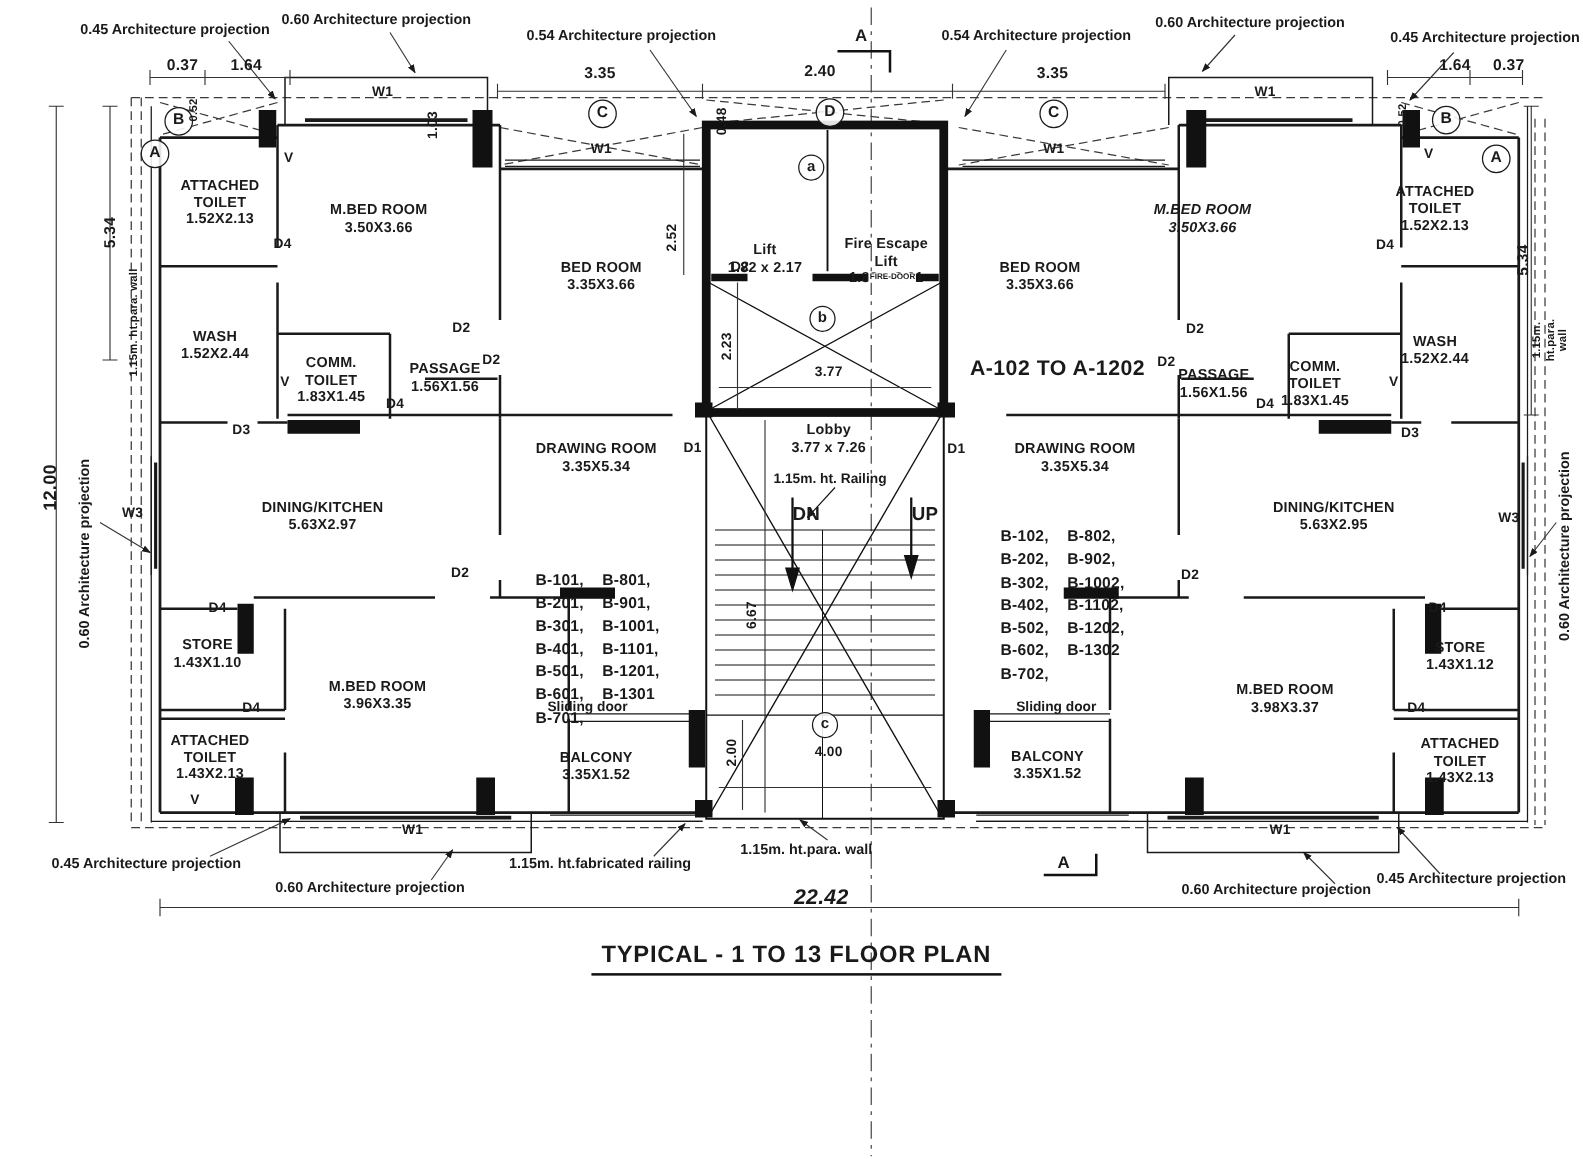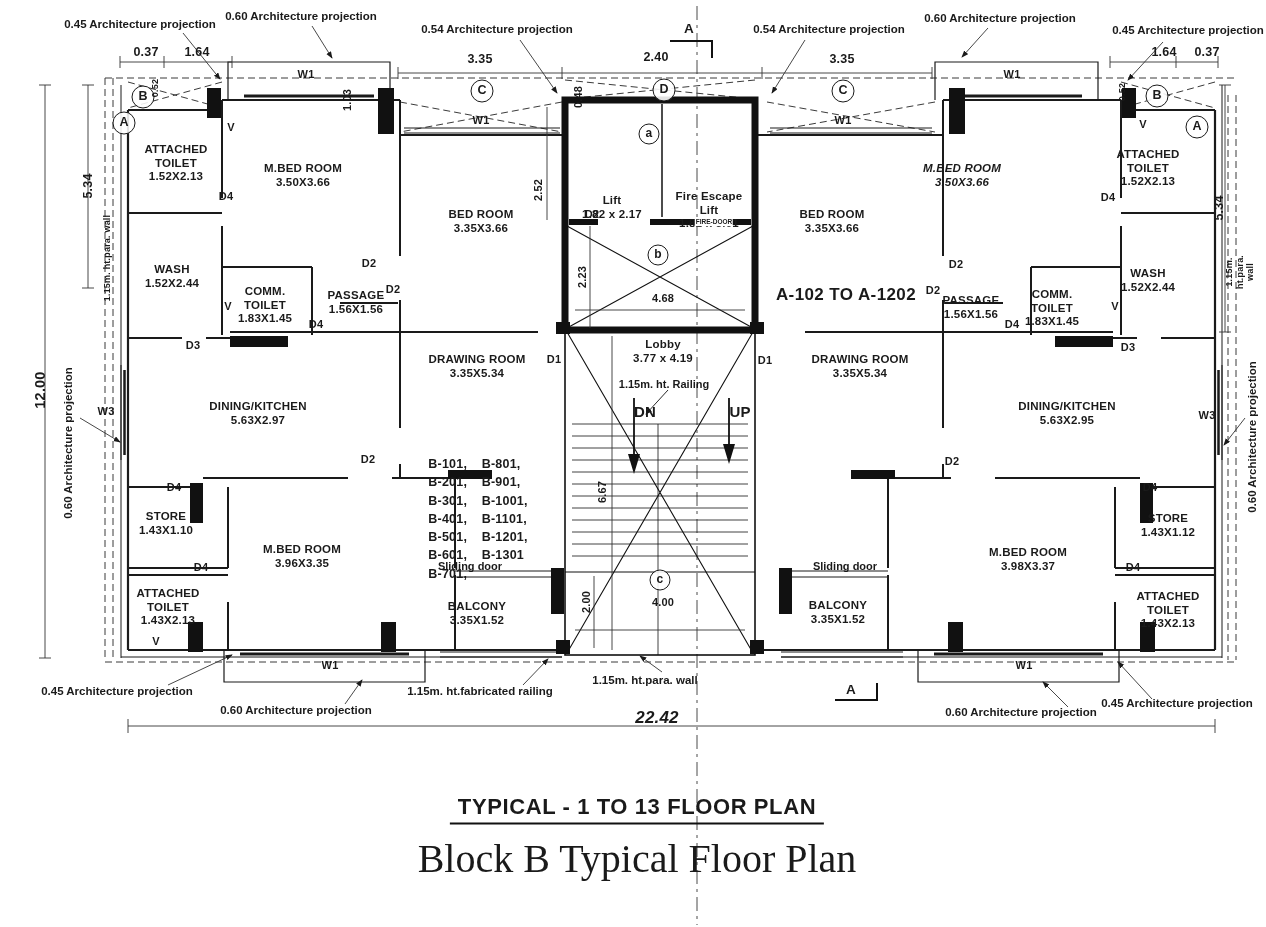--- a/index.html
+++ b/index.html
@@ -293,7 +293,7 @@
       <div class="lbl small" style="left: 592px; top: 214px;">D2</div>
       <div class="lbl small rot" style="left: 538px; top: 190px;">2.52</div>
       <div class="lbl small rot" style="left: 582px; top: 277px;">2.23</div>
-      <div class="lbl small" style="left: 663px; top: 298px;">4.68</div>
+      <div class="lbl small" style="left: 663px; top: 298px;">3.77</div>
       <div class="lbl room" style="left: 663px; top: 352px;">Lobby
 3.77 x 4.19</div>
       <div class="lbl note sm" style="left: 664px; top: 384px;">1.15m. ht. Railing</div>

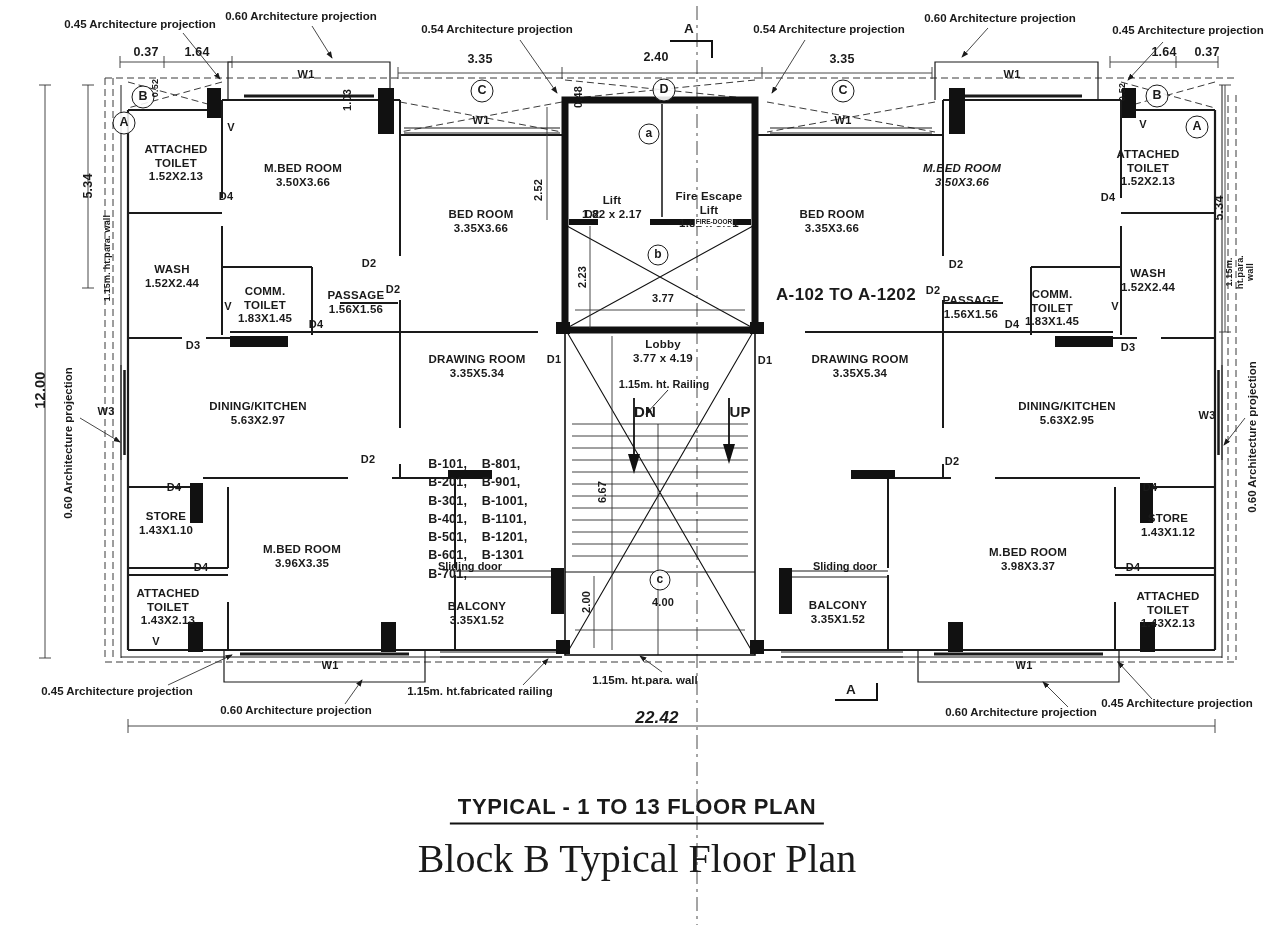--- a/index.html
+++ b/index.html
@@ -295,7 +295,7 @@
       <div class="lbl small rot" style="left: 582px; top: 277px;">2.23</div>
       <div class="lbl small" style="left: 663px; top: 298px;">3.77</div>
       <div class="lbl room" style="left: 663px; top: 352px;">Lobby
-3.77 x 4.19</div>
+3.77 x 7.26</div>
       <div class="lbl note sm" style="left: 664px; top: 384px;">1.15m. ht. Railing</div>
       <div class="lbl dnup" style="left: 634px; top: 412px;">DN</div>
       <div class="lbl dnup" style="left: 729px; top: 412px;">UP</div>

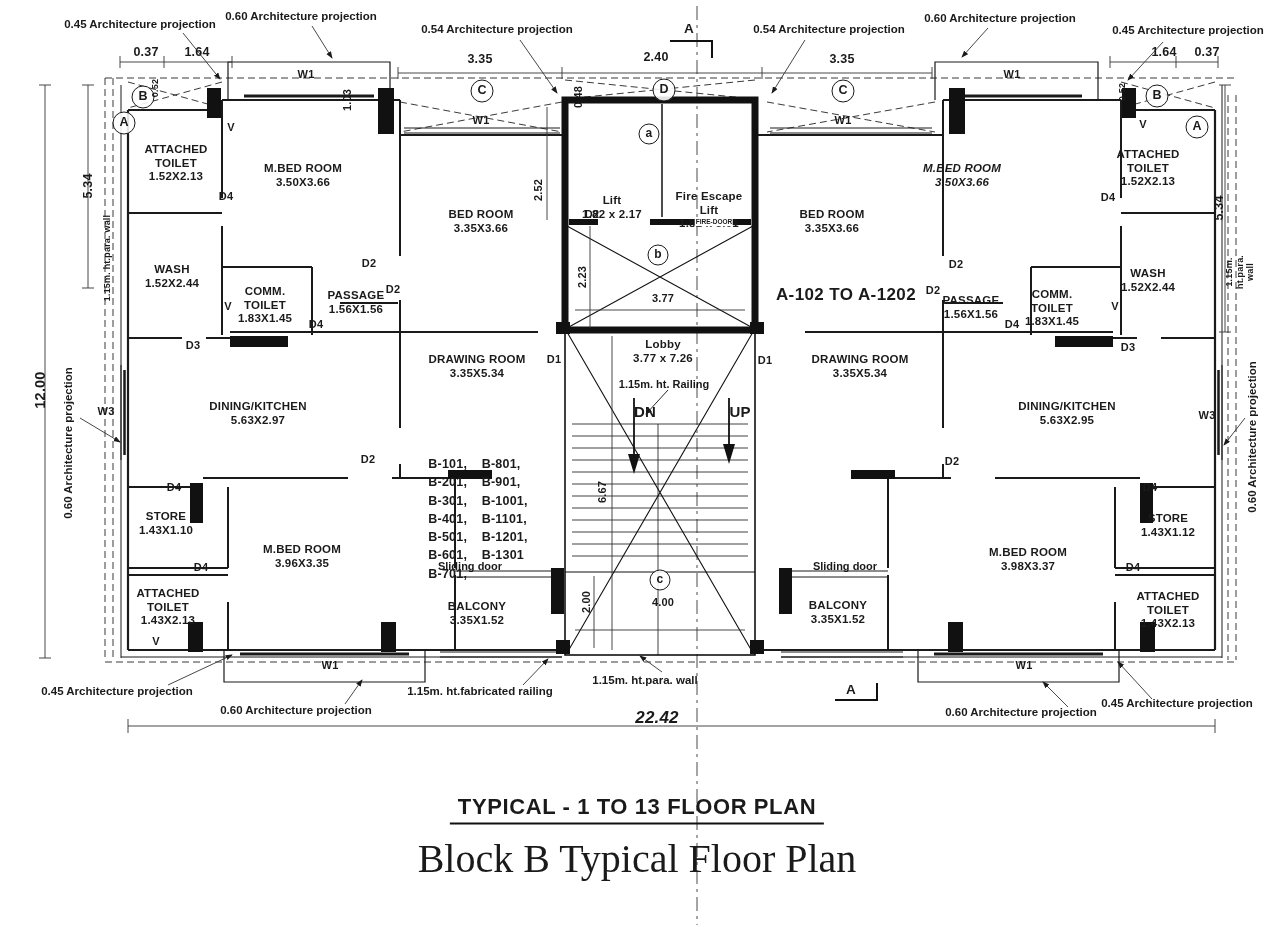--- a/index.html
+++ b/index.html
@@ -284,6 +284,13 @@
 1.43X2.13</div>
       <div class="lbl room" style="left: 838px; top: 613px;">BALCONY
 3.35X1.52</div>
+      <div class="lbl list" style="left: 850px; top: 484px;">B-102,    B-802,
+B-202,    B-902,
+B-302,    B-1002,
+B-402,    B-1102,
+B-502,    B-1202,
+B-602,    B-1302
+B-702,</div>
       <div class="lbl room" style="left: 612px; top: 208px;">Lift
 1.82 x 2.17</div>
       <div class="lbl room" style="left: 709px; top: 210px;">Fire Escape

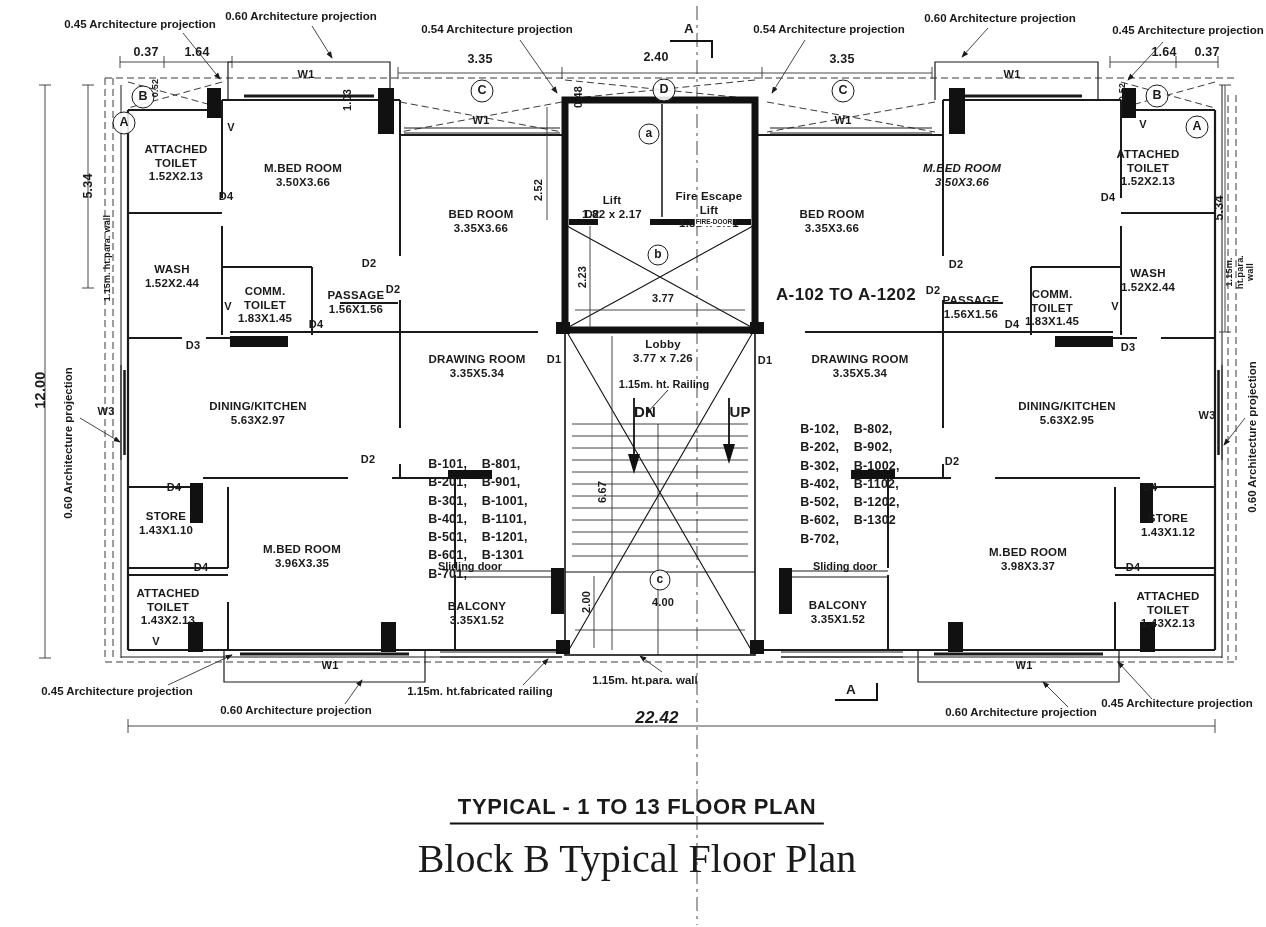--- a/index.html
+++ b/index.html
@@ -27,8 +27,8 @@
   .bubble{width:21px;height:21px;border:1.6px solid #1a1a1a;border-radius:50%;
           font-size:12.5px;line-height:18px;background:rgba(255,255,255,.88);white-space:nowrap;}
   .bubble.sm{width:19px;height:19px;font-size:12px;line-height:16px;}
-  .plan-title{position:absolute;transform:translate(-50%,-50%);font-weight:700;font-size:22px;
-          letter-spacing:.6px;border-bottom:2.5px solid #111;padding:0 8px 3px;white-space:nowrap;margin-top:42px;}
+  .plan-title{position:absolute;transform:translate(-50%,-50%);font-weight:700;font-size:19px;
+          letter-spacing:.6px;border-bottom:2.5px solid #111;padding:0 8px 3px;white-space:nowrap;}
   .caption{position:absolute;transform:translate(-50%,-50%);font-family:"Liberation Serif",serif;
           font-size:40px;font-weight:400;white-space:nowrap;}
 </style>

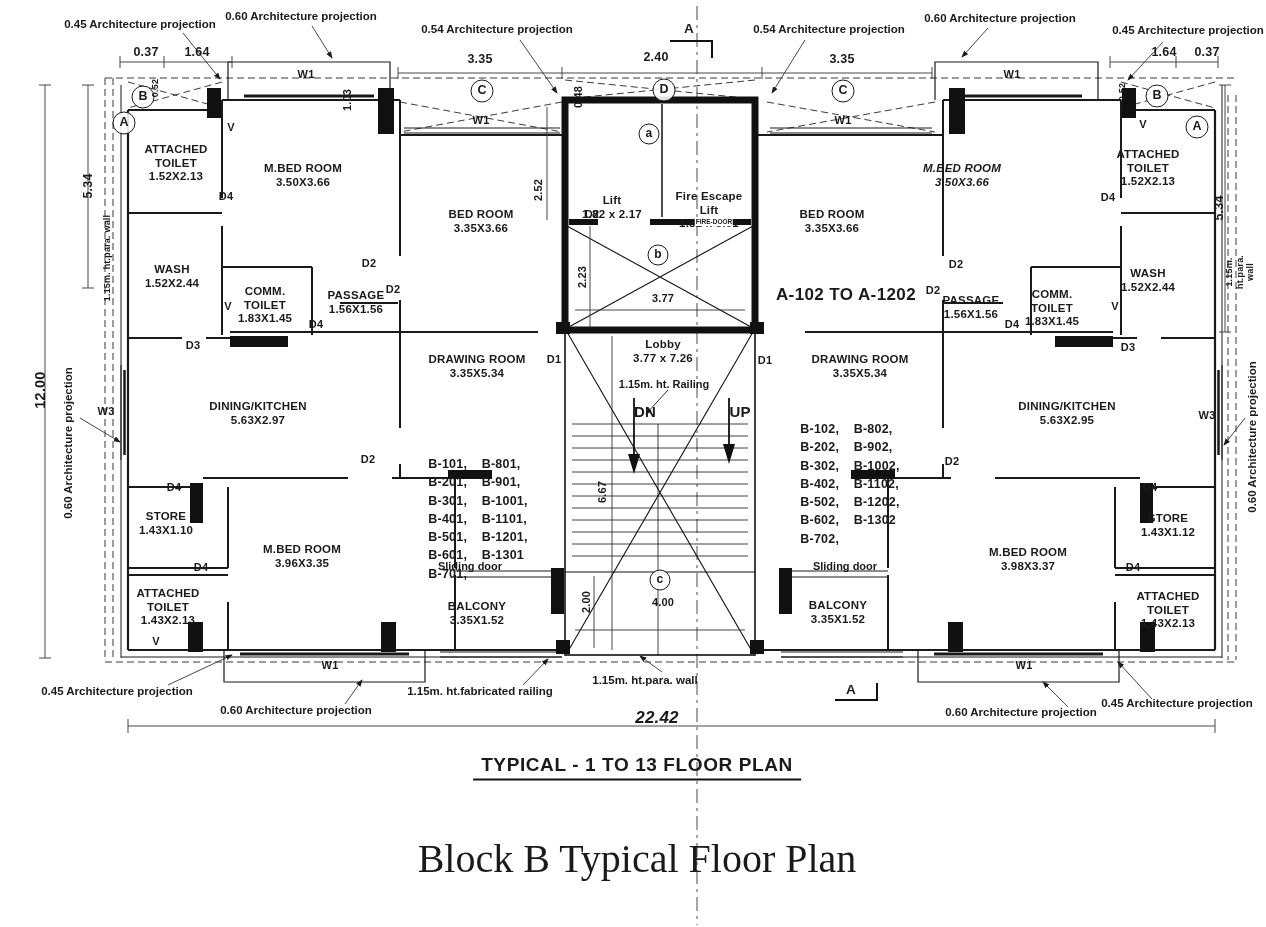--- a/index.html
+++ b/index.html
@@ -342,7 +342,6 @@
     </div>
 
   <div class="plan-title" style="left:637px;top:767px">TYPICAL - 1 TO 13 FLOOR PLAN</div>
-  <div class="caption" style="left:637px;top:858px">Block B Typical Floor Plan</div>
 </div>
 
 </body></html>

